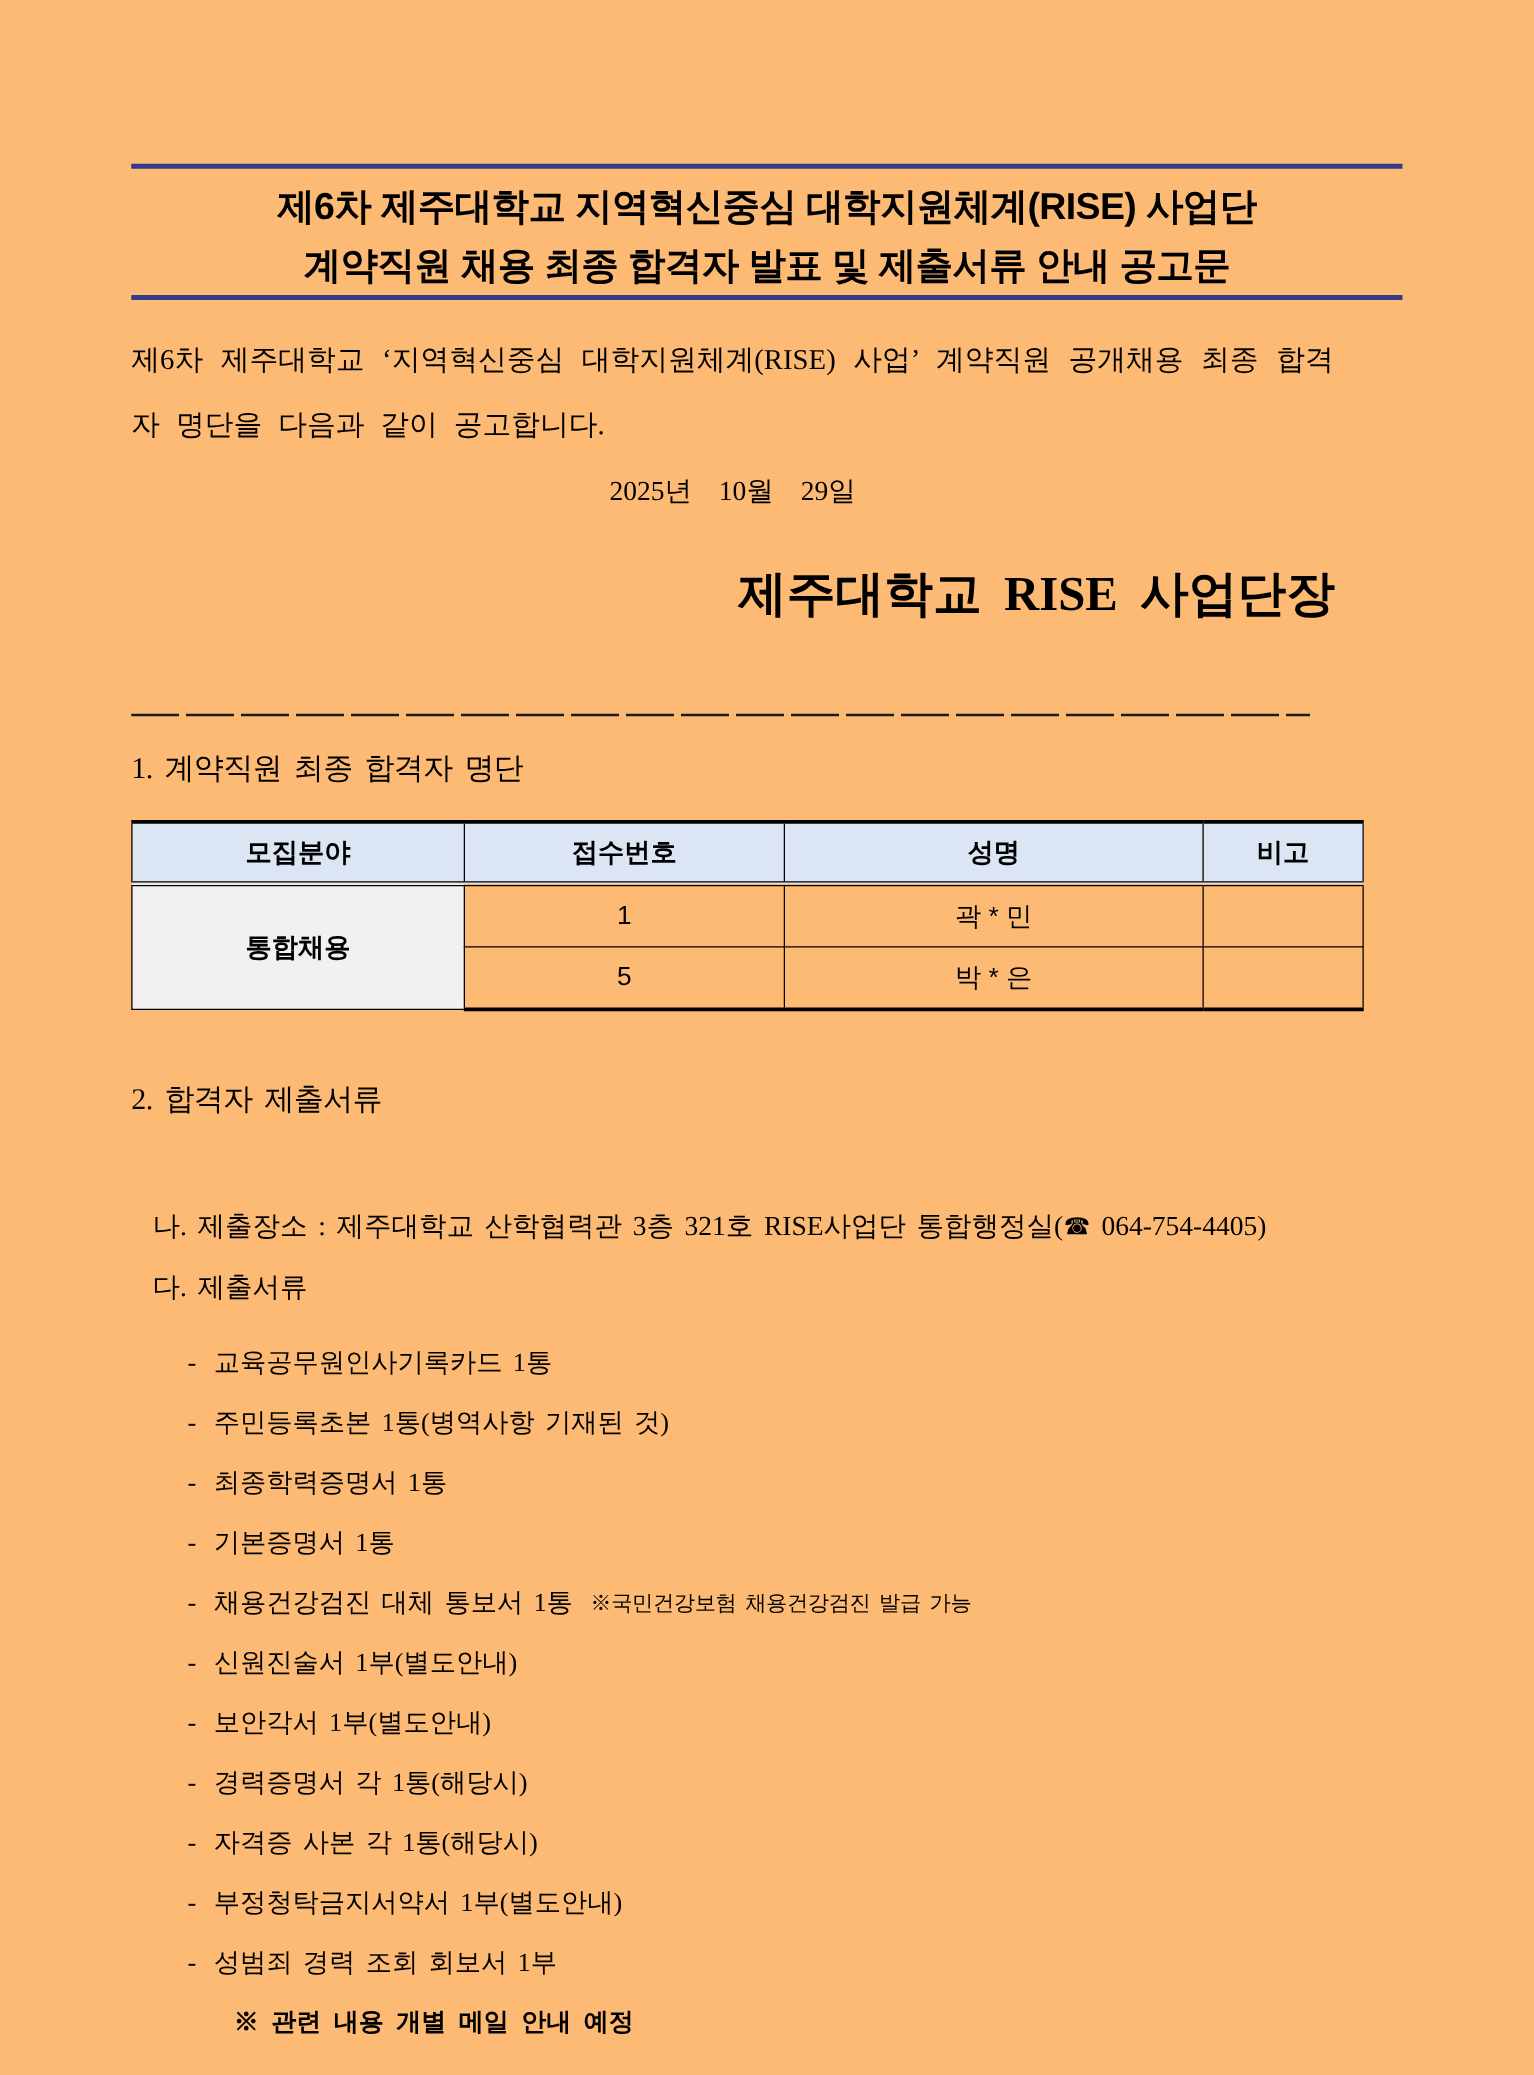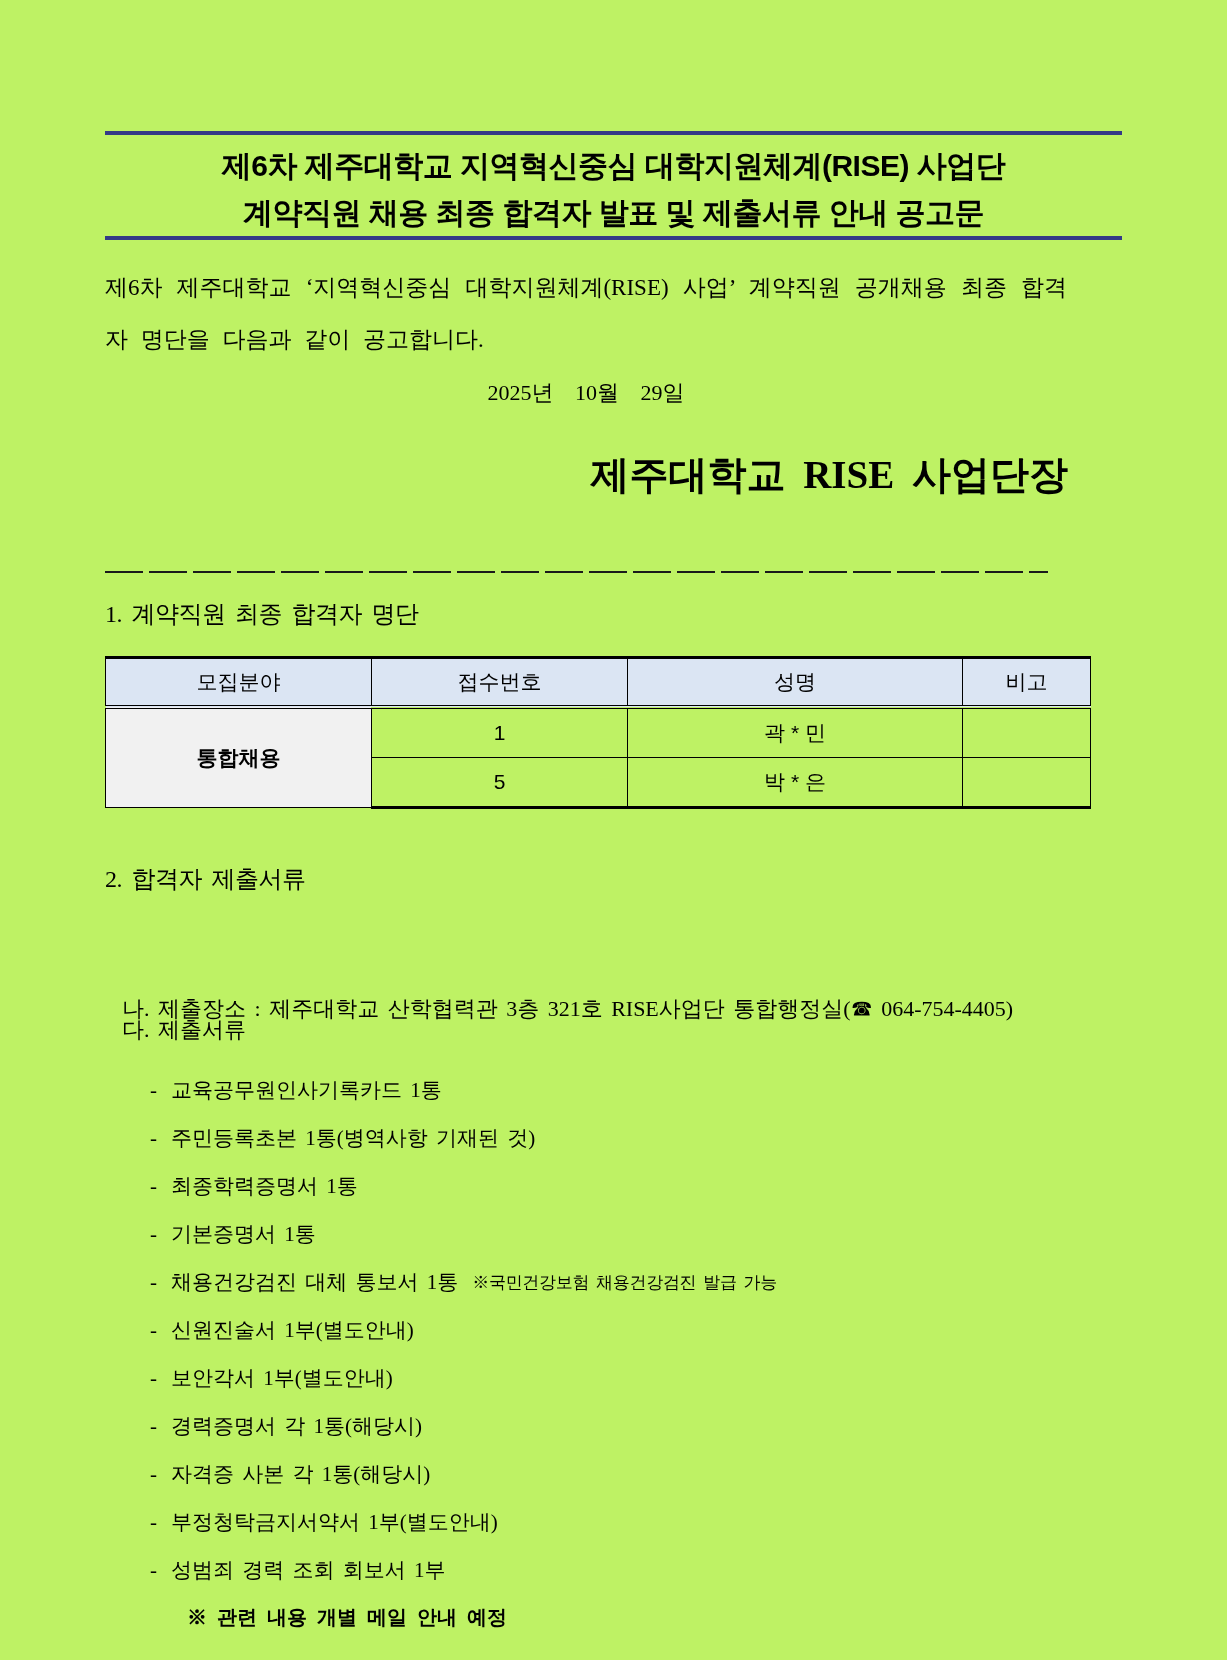--- a/index.html
+++ b/index.html
@@ -13,7 +13,7 @@
   .page{
     position:relative;
     width:1227px;height:1660px;
-    background:#bef264;
+    background:#fdba74;
     font-family:"Liberation Serif","DejaVu Serif",serif;
     color:var(--ink);
     overflow:hidden;

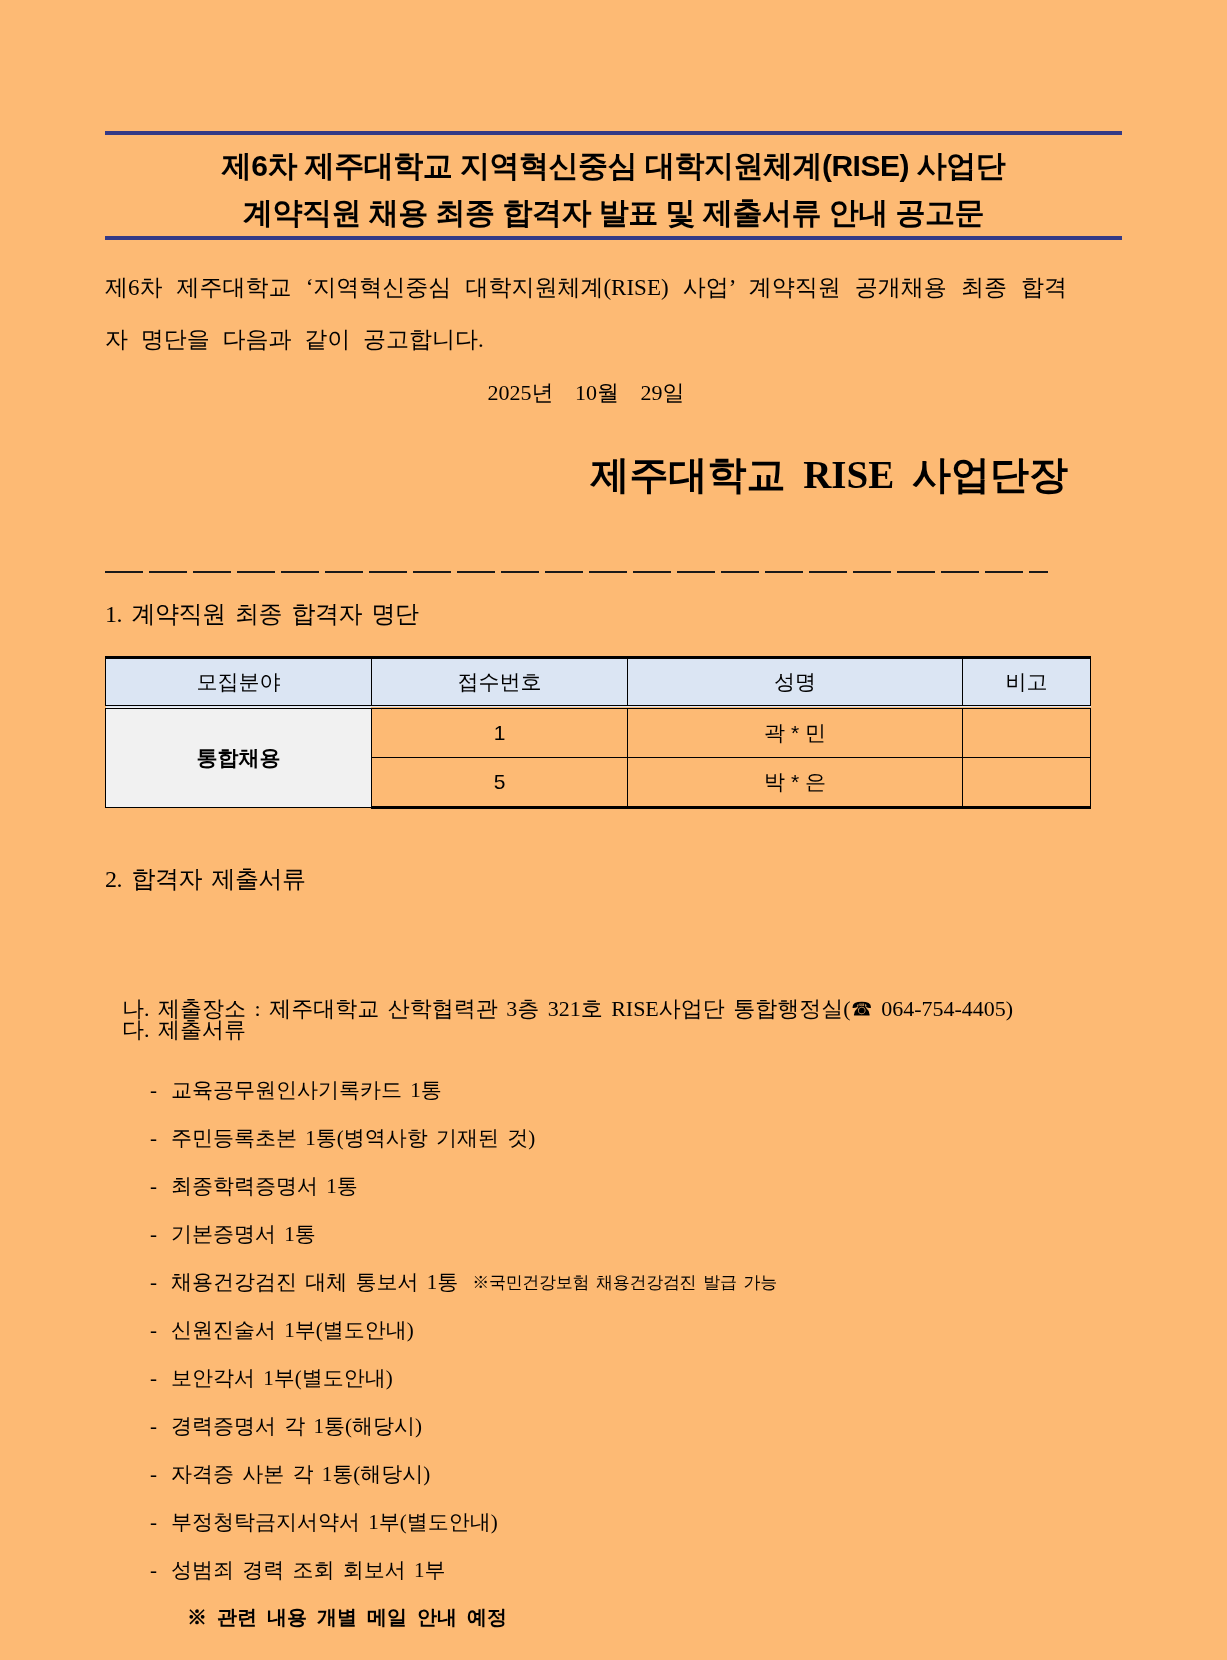--- a/index.html
+++ b/index.html
@@ -72,7 +72,7 @@
     background:var(--thead-bg);
     border-top:3px solid #000;
     border-bottom:4px double #000;
-    height:46px;font-size:21px;font-weight:normal;
+    height:46px;font-size:21px;font-weight:bold;
   }
   table.roster td{height:48px;font-size:21px;}
   table.roster td.cat{

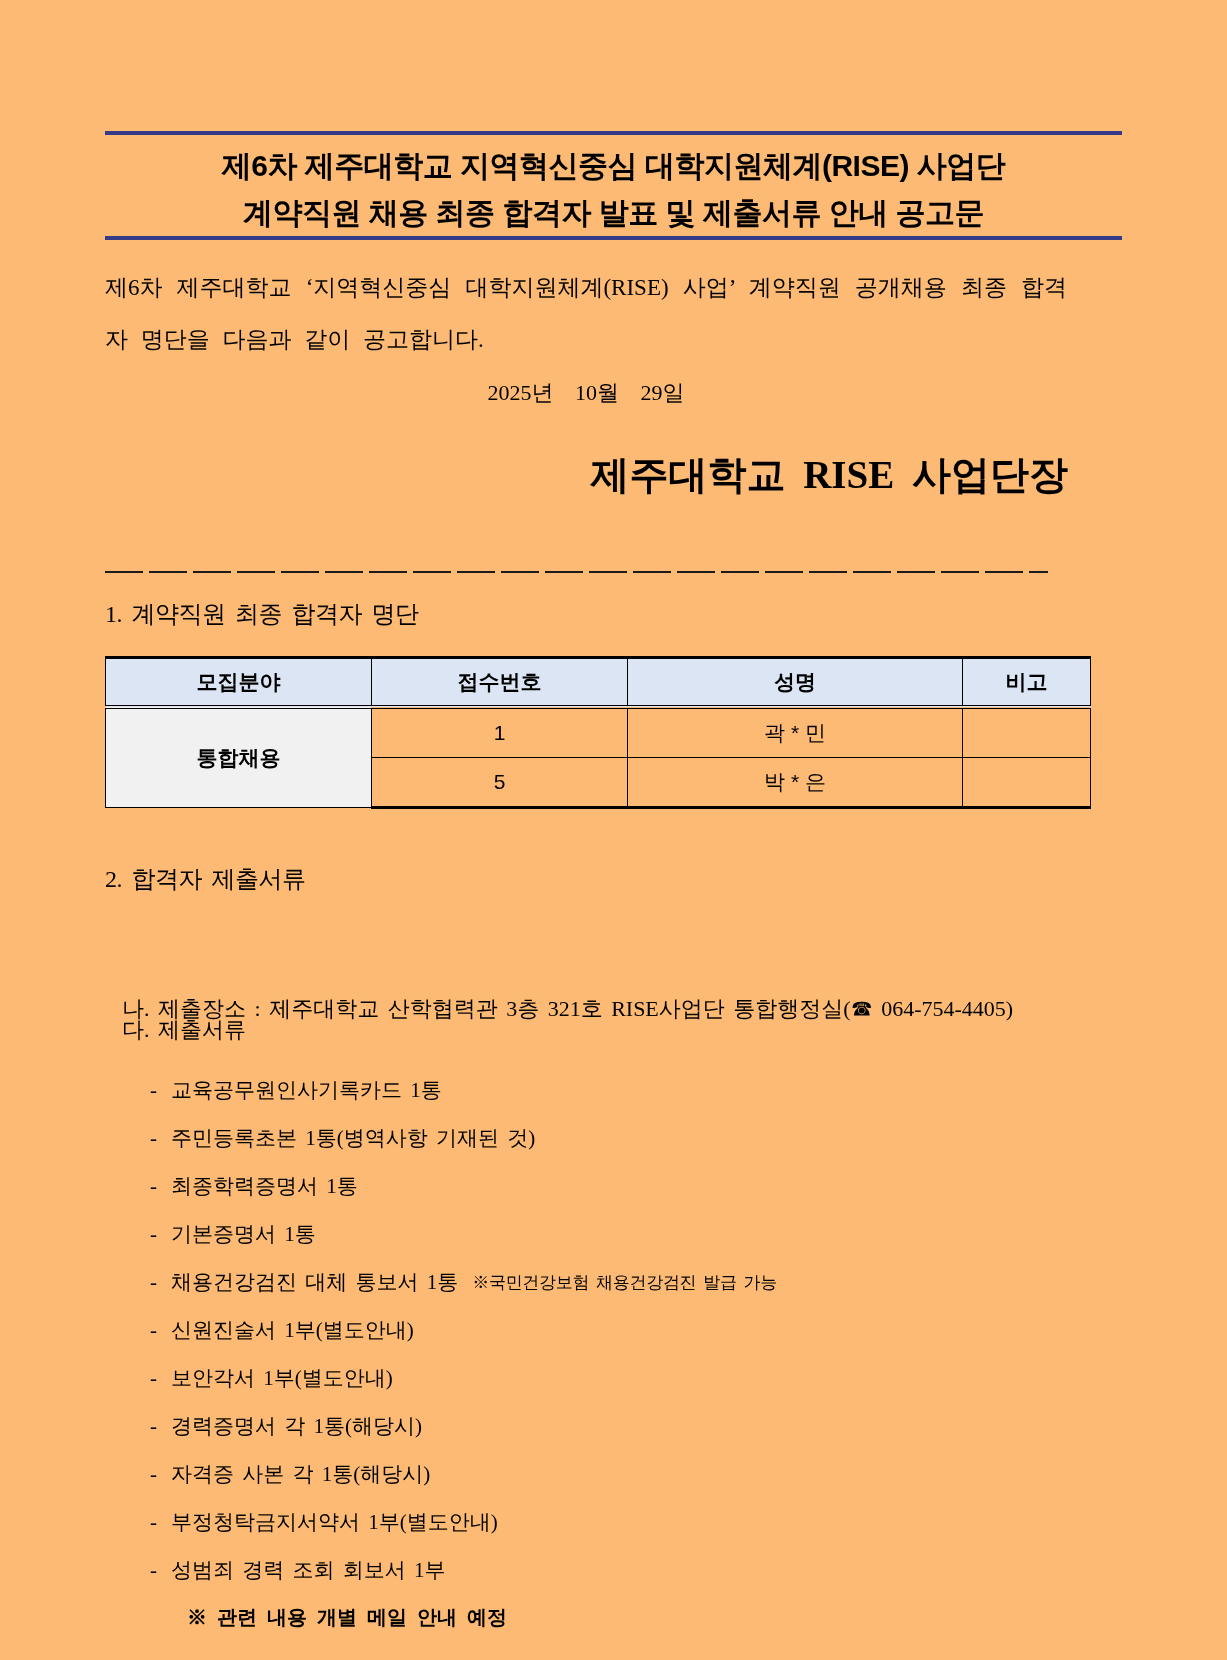--- a/index.html
+++ b/index.html
@@ -86,7 +86,7 @@
   
   .subline{left:122px;font-size:22px;word-spacing:3px;}
   .ga{top:917px;}
-  .na{top:966px;margin-top:28px;}
+  .na{top:966px;}
   .da{top:1015px;}
   .deadline{color:var(--blue);font-weight:bold;}
 

